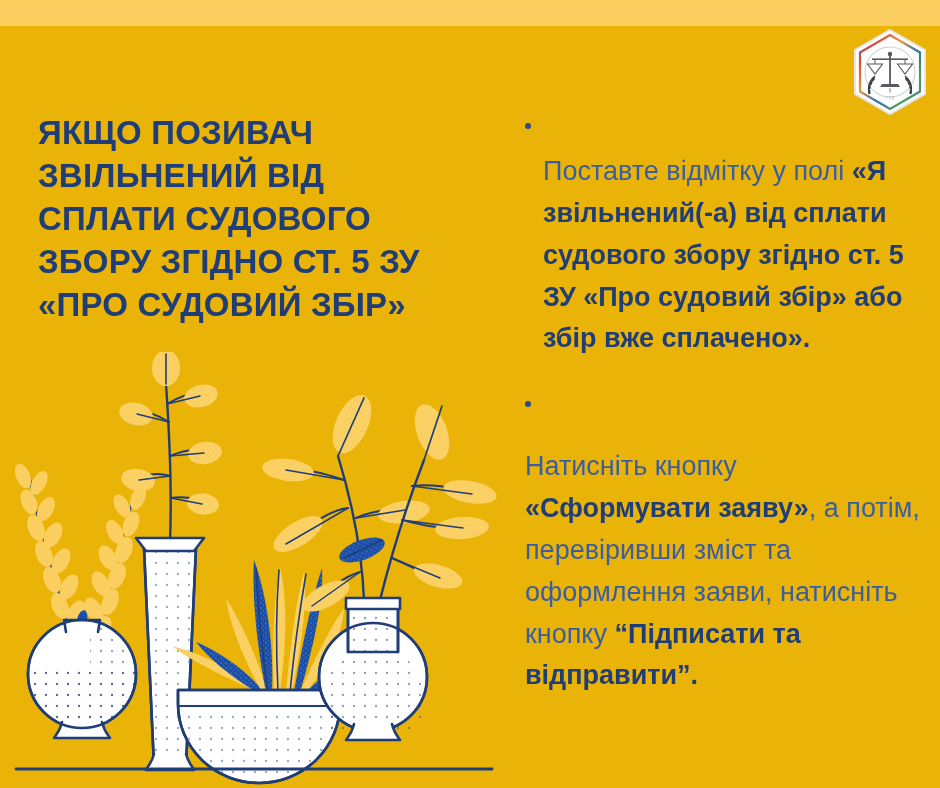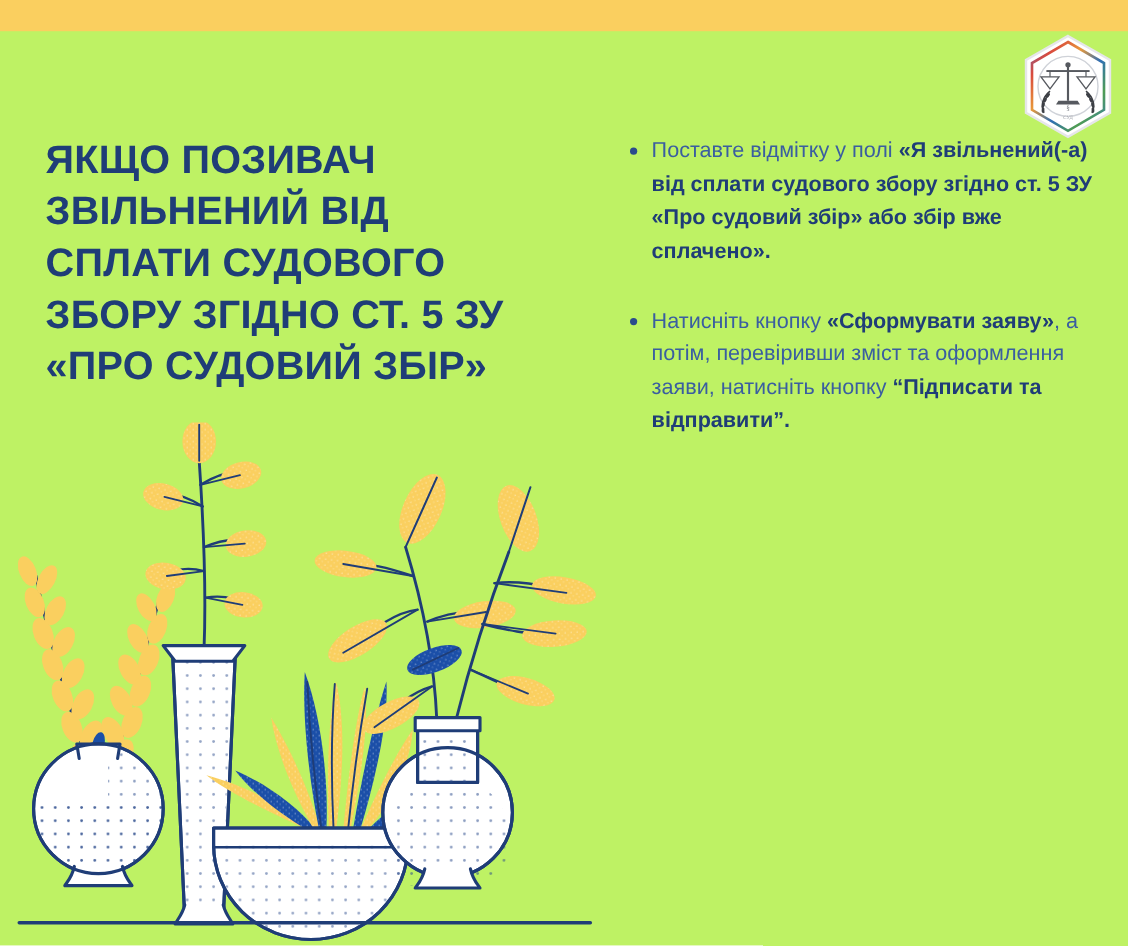--- a/index.html
+++ b/index.html
@@ -15,7 +15,7 @@
     position: relative;
     width: 940px;
     height: 788px;
-    background: #bef264;
+    background: #eab308;
     overflow: hidden;
   }
 

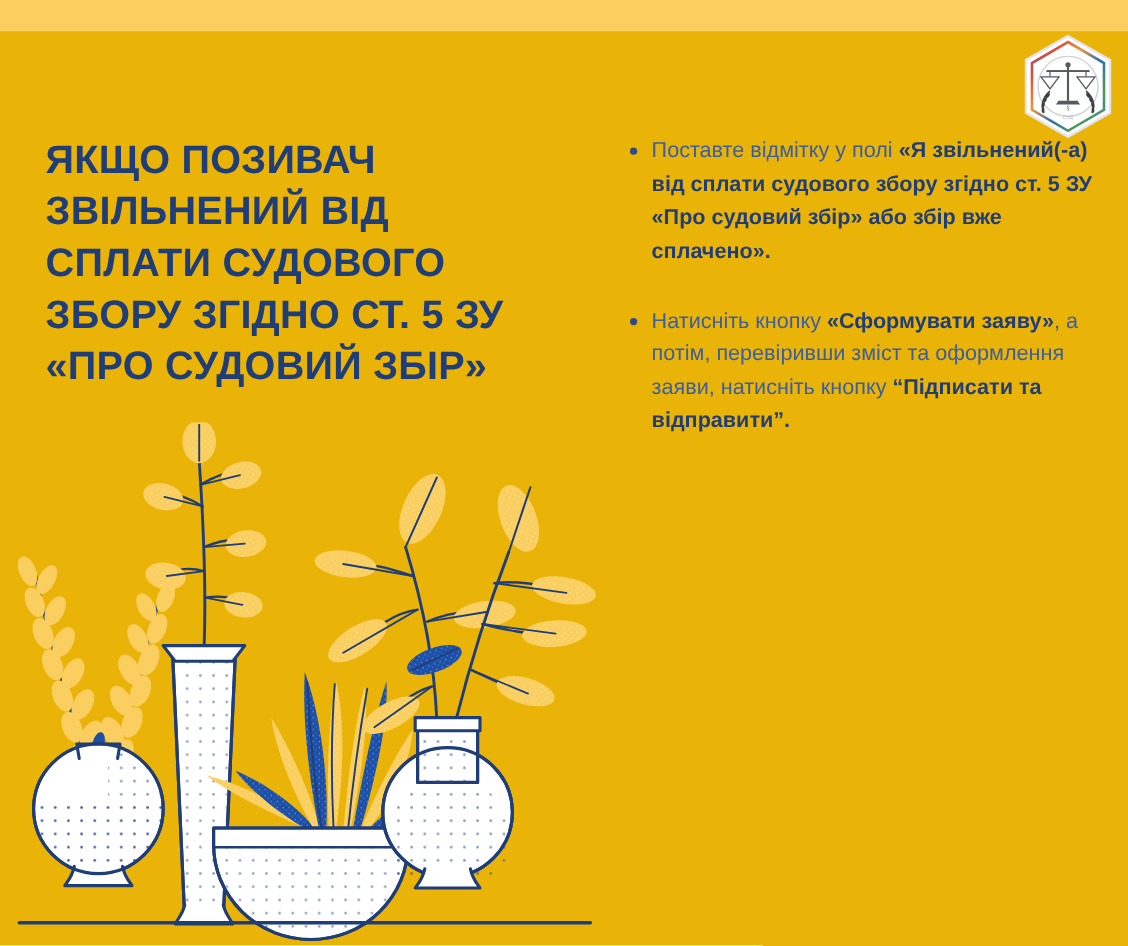--- a/index.html
+++ b/index.html
@@ -95,10 +95,11 @@
   }
   .step-text {
     flex: 1 1 auto;
-    font-size: 18px;
+    font-size: 27px;
     line-height: 1.55;
     color: #3a5ea0;
     font-weight: normal;
+    margin-top: 39px;
   }
   .step-text b {
     color: #1f3d77;

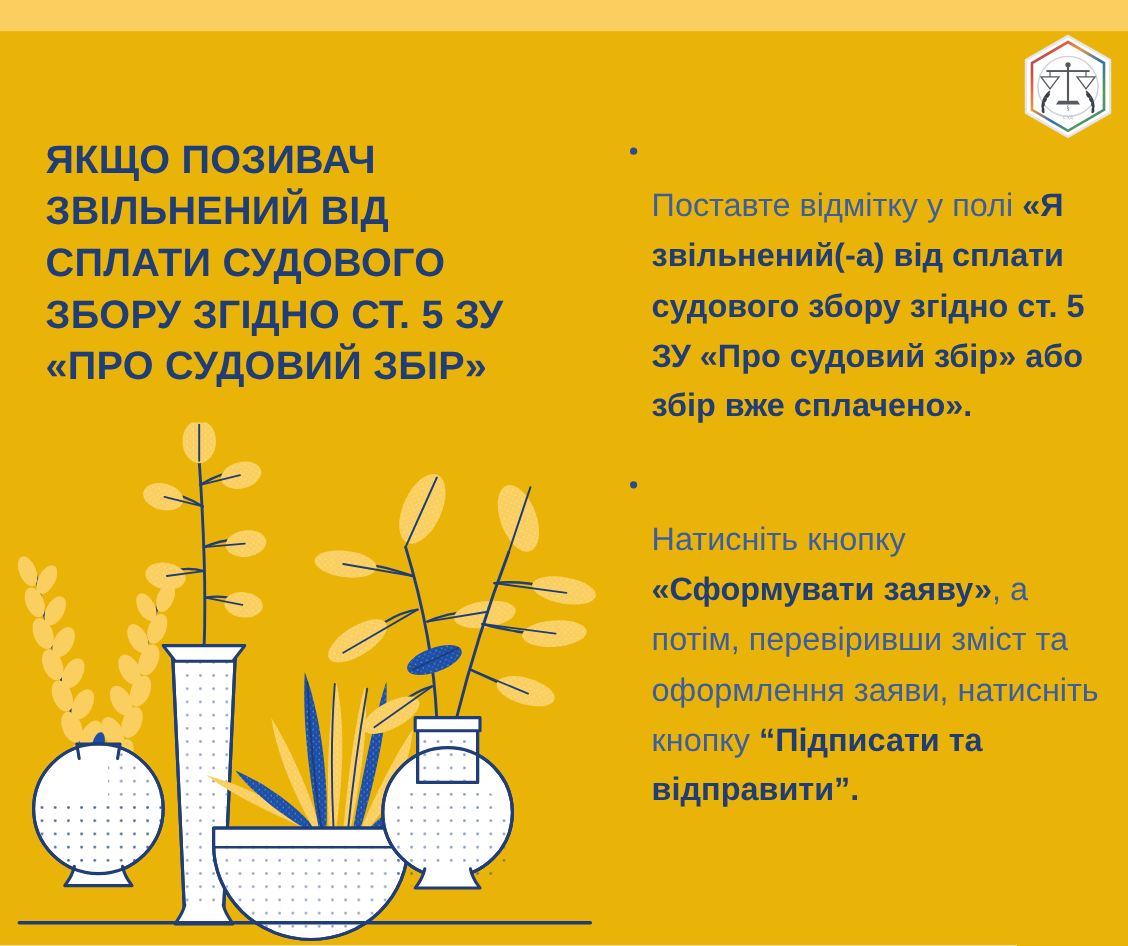--- a/index.html
+++ b/index.html
@@ -77,7 +77,7 @@
     align-items: flex-start;
     margin-bottom: 30px;
   }
-  .step:last-child { margin-bottom: 0; }
+  .step:last-child { margin-bottom: 0; flex-direction: column; }
   .bullet {
     flex: 0 0 auto;
     width: 18px;

